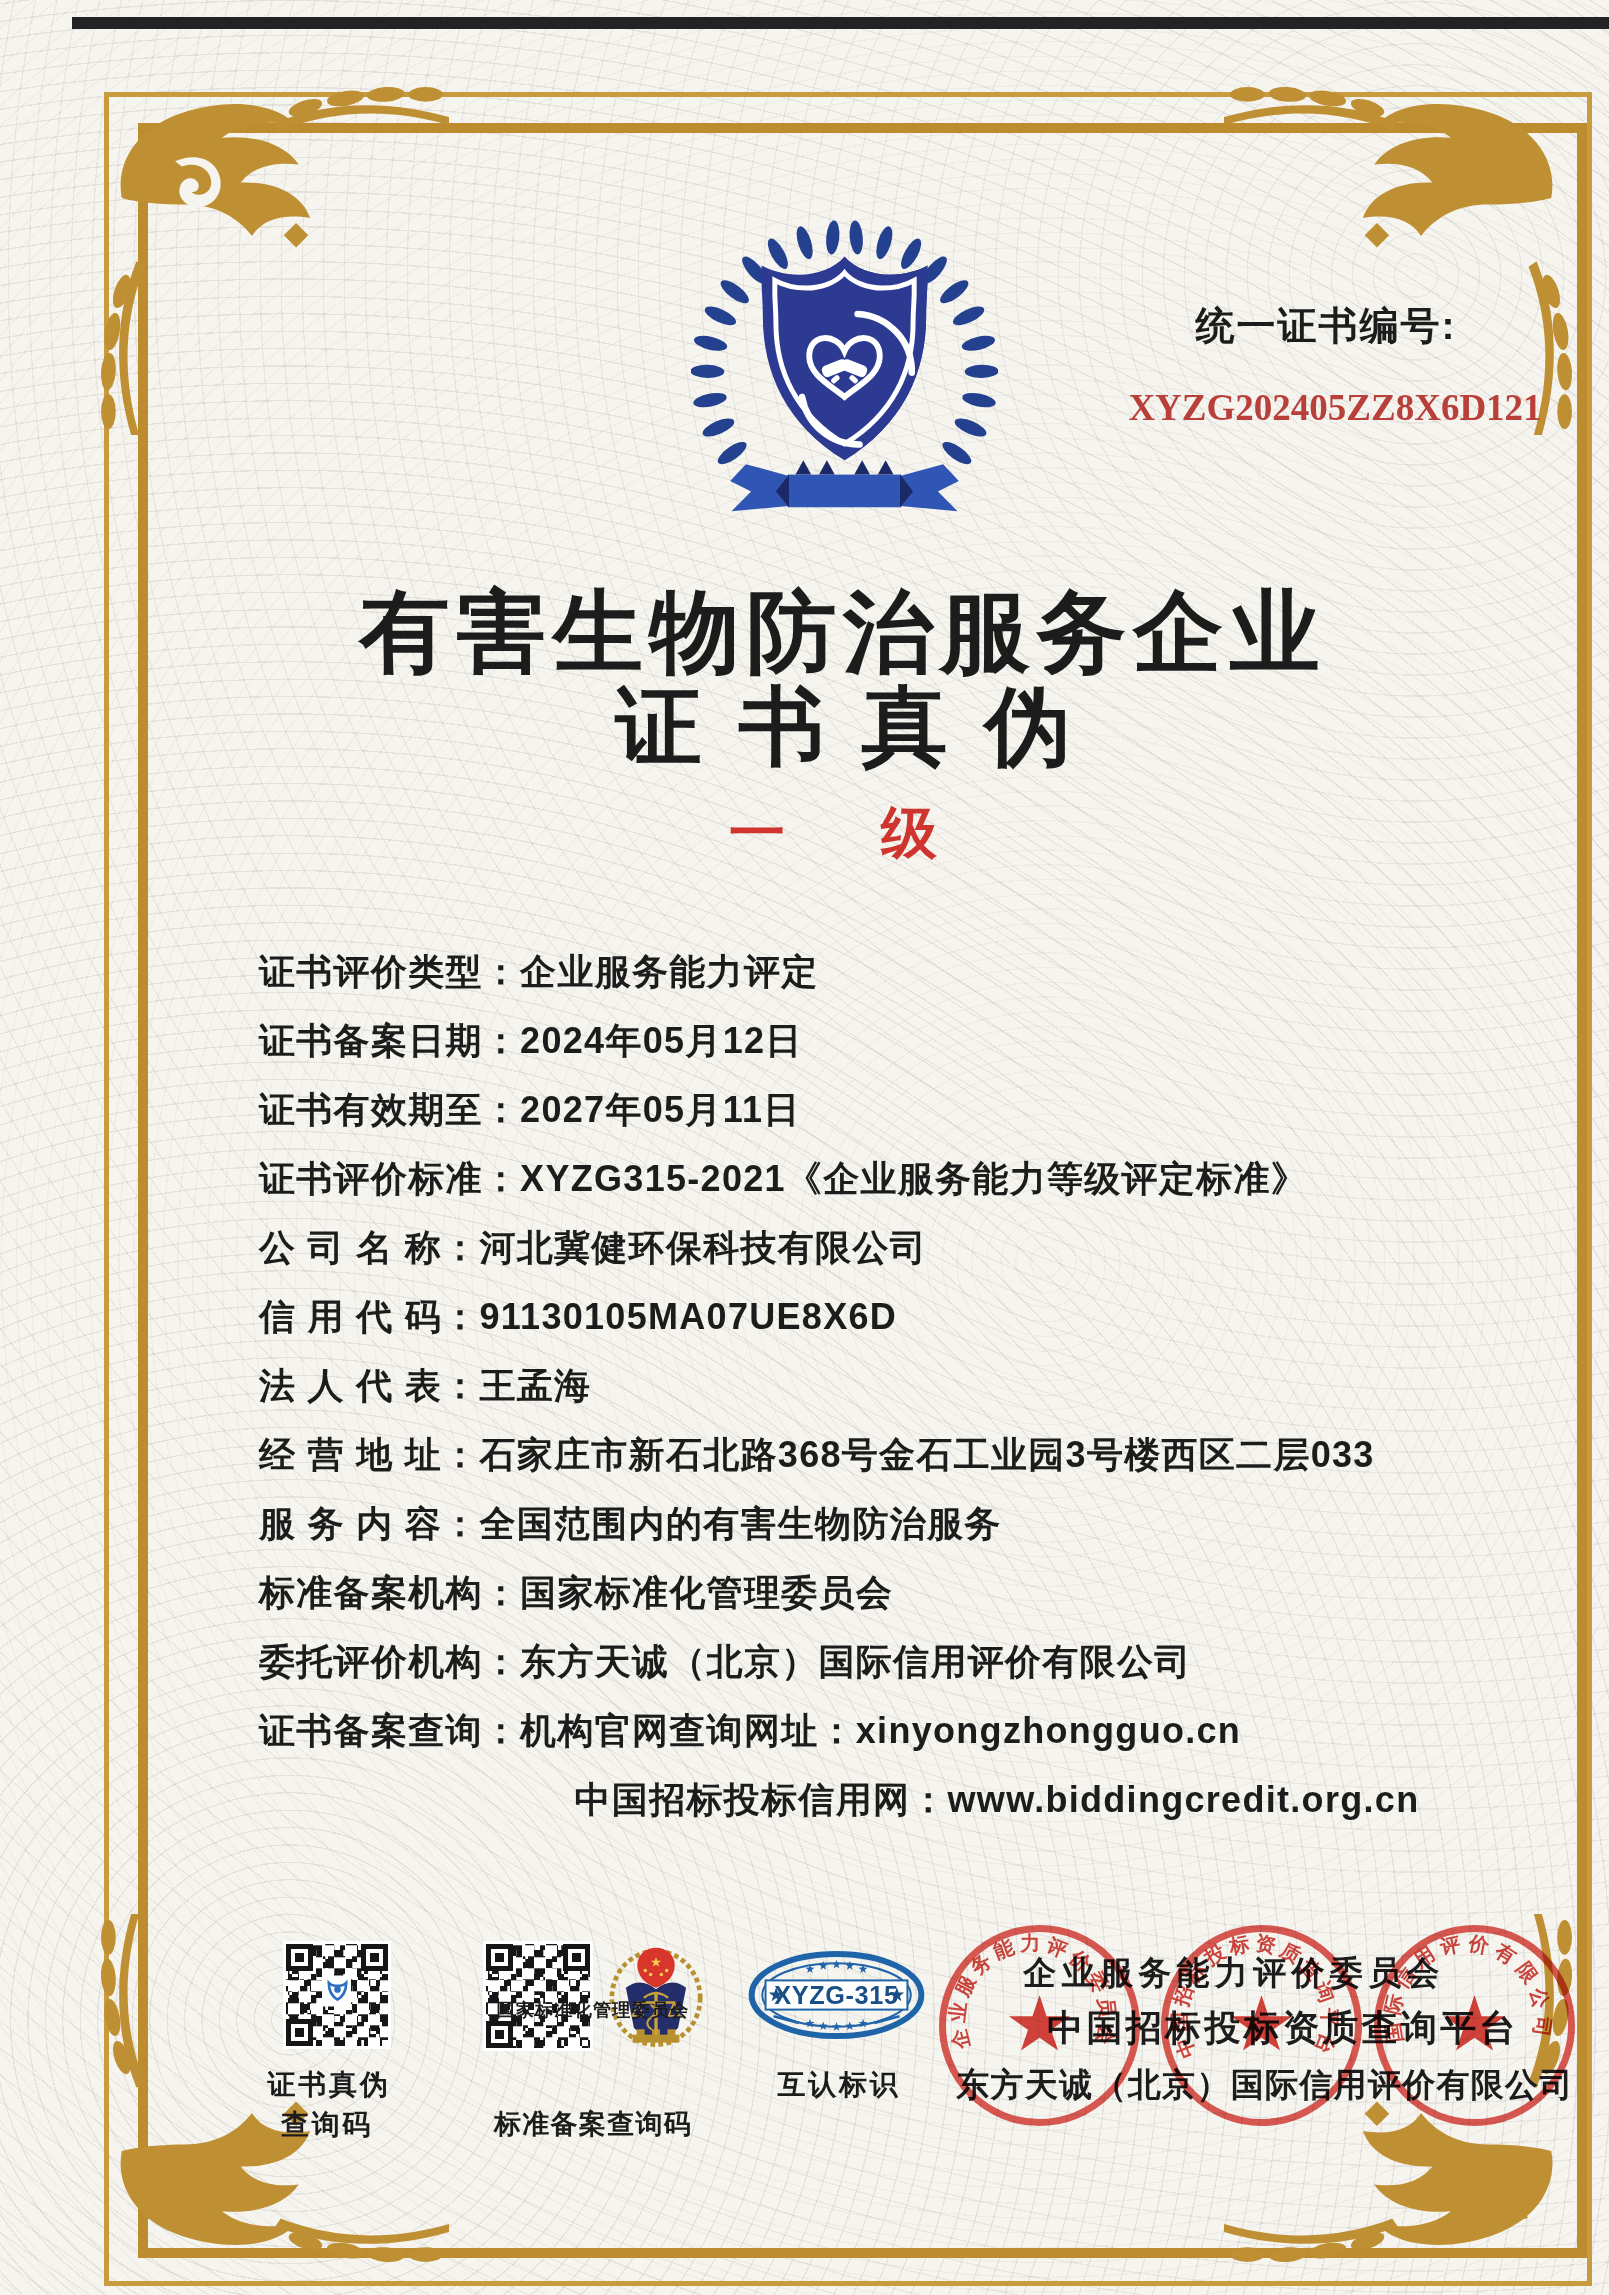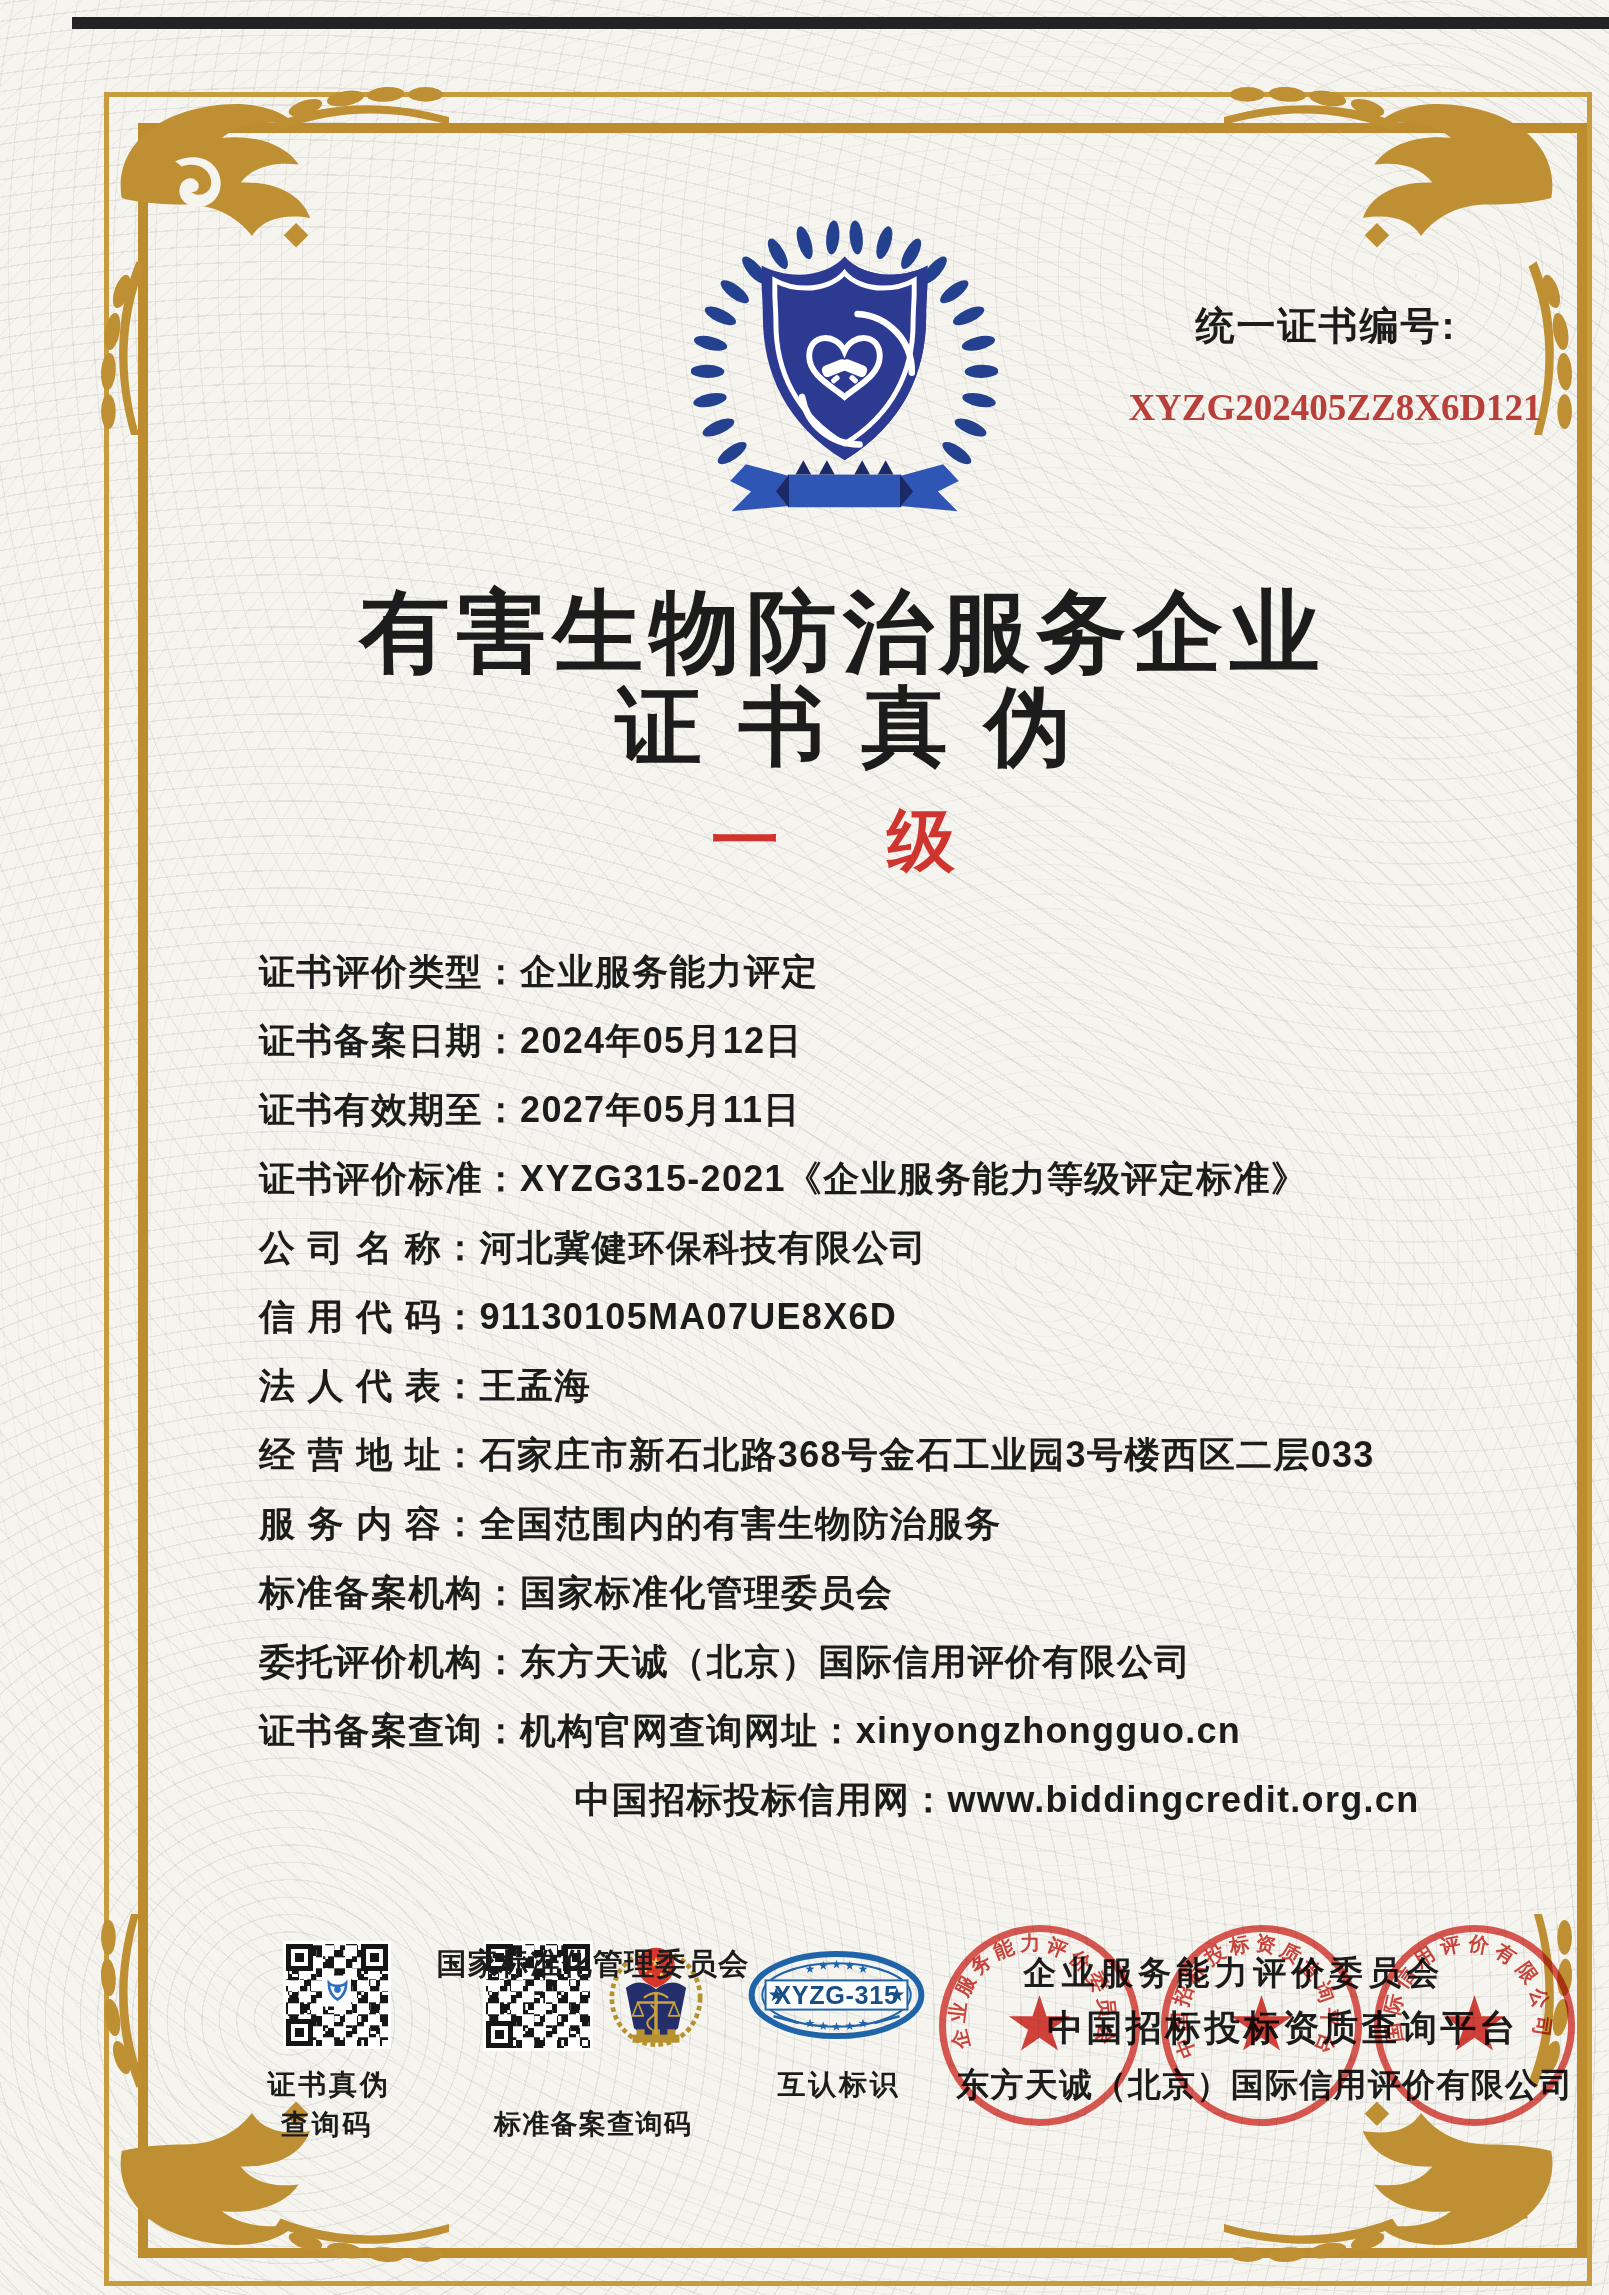--- a/index.html
+++ b/index.html
@@ -25,7 +25,7 @@
   .emblem{position:absolute;left:691px;top:212px;}
   .title-1{position:absolute;top:572px;left:843px;transform:translateX(-50%);font-size:90px;font-weight:900;letter-spacing:6.7px;white-space:nowrap;}
   .title-2{position:absolute;top:669px;left:843px;transform:translateX(-50%);font-size:86px;font-weight:900;letter-spacing:37px;padding-left:37px;white-space:nowrap;}
-  .grade{position:absolute;top:796px;left:843px;transform:translateX(-50%);font-size:68px;font-weight:900;letter-spacing:20px;color:#cf342e;white-space:nowrap;}
+  .grade{position:absolute;top:796px;left:843px;transform:translateX(-50%);font-size:56px;font-weight:900;letter-spacing:20px;color:#cf342e;white-space:nowrap;}
   .fields{position:absolute;left:259px;top:937px;width:1203px;}
   .field-line{font-size:36px;font-weight:700;line-height:69px;letter-spacing:1.3px;white-space:nowrap;}
   .field-line.indent{padding-left:273px;text-align:center;}

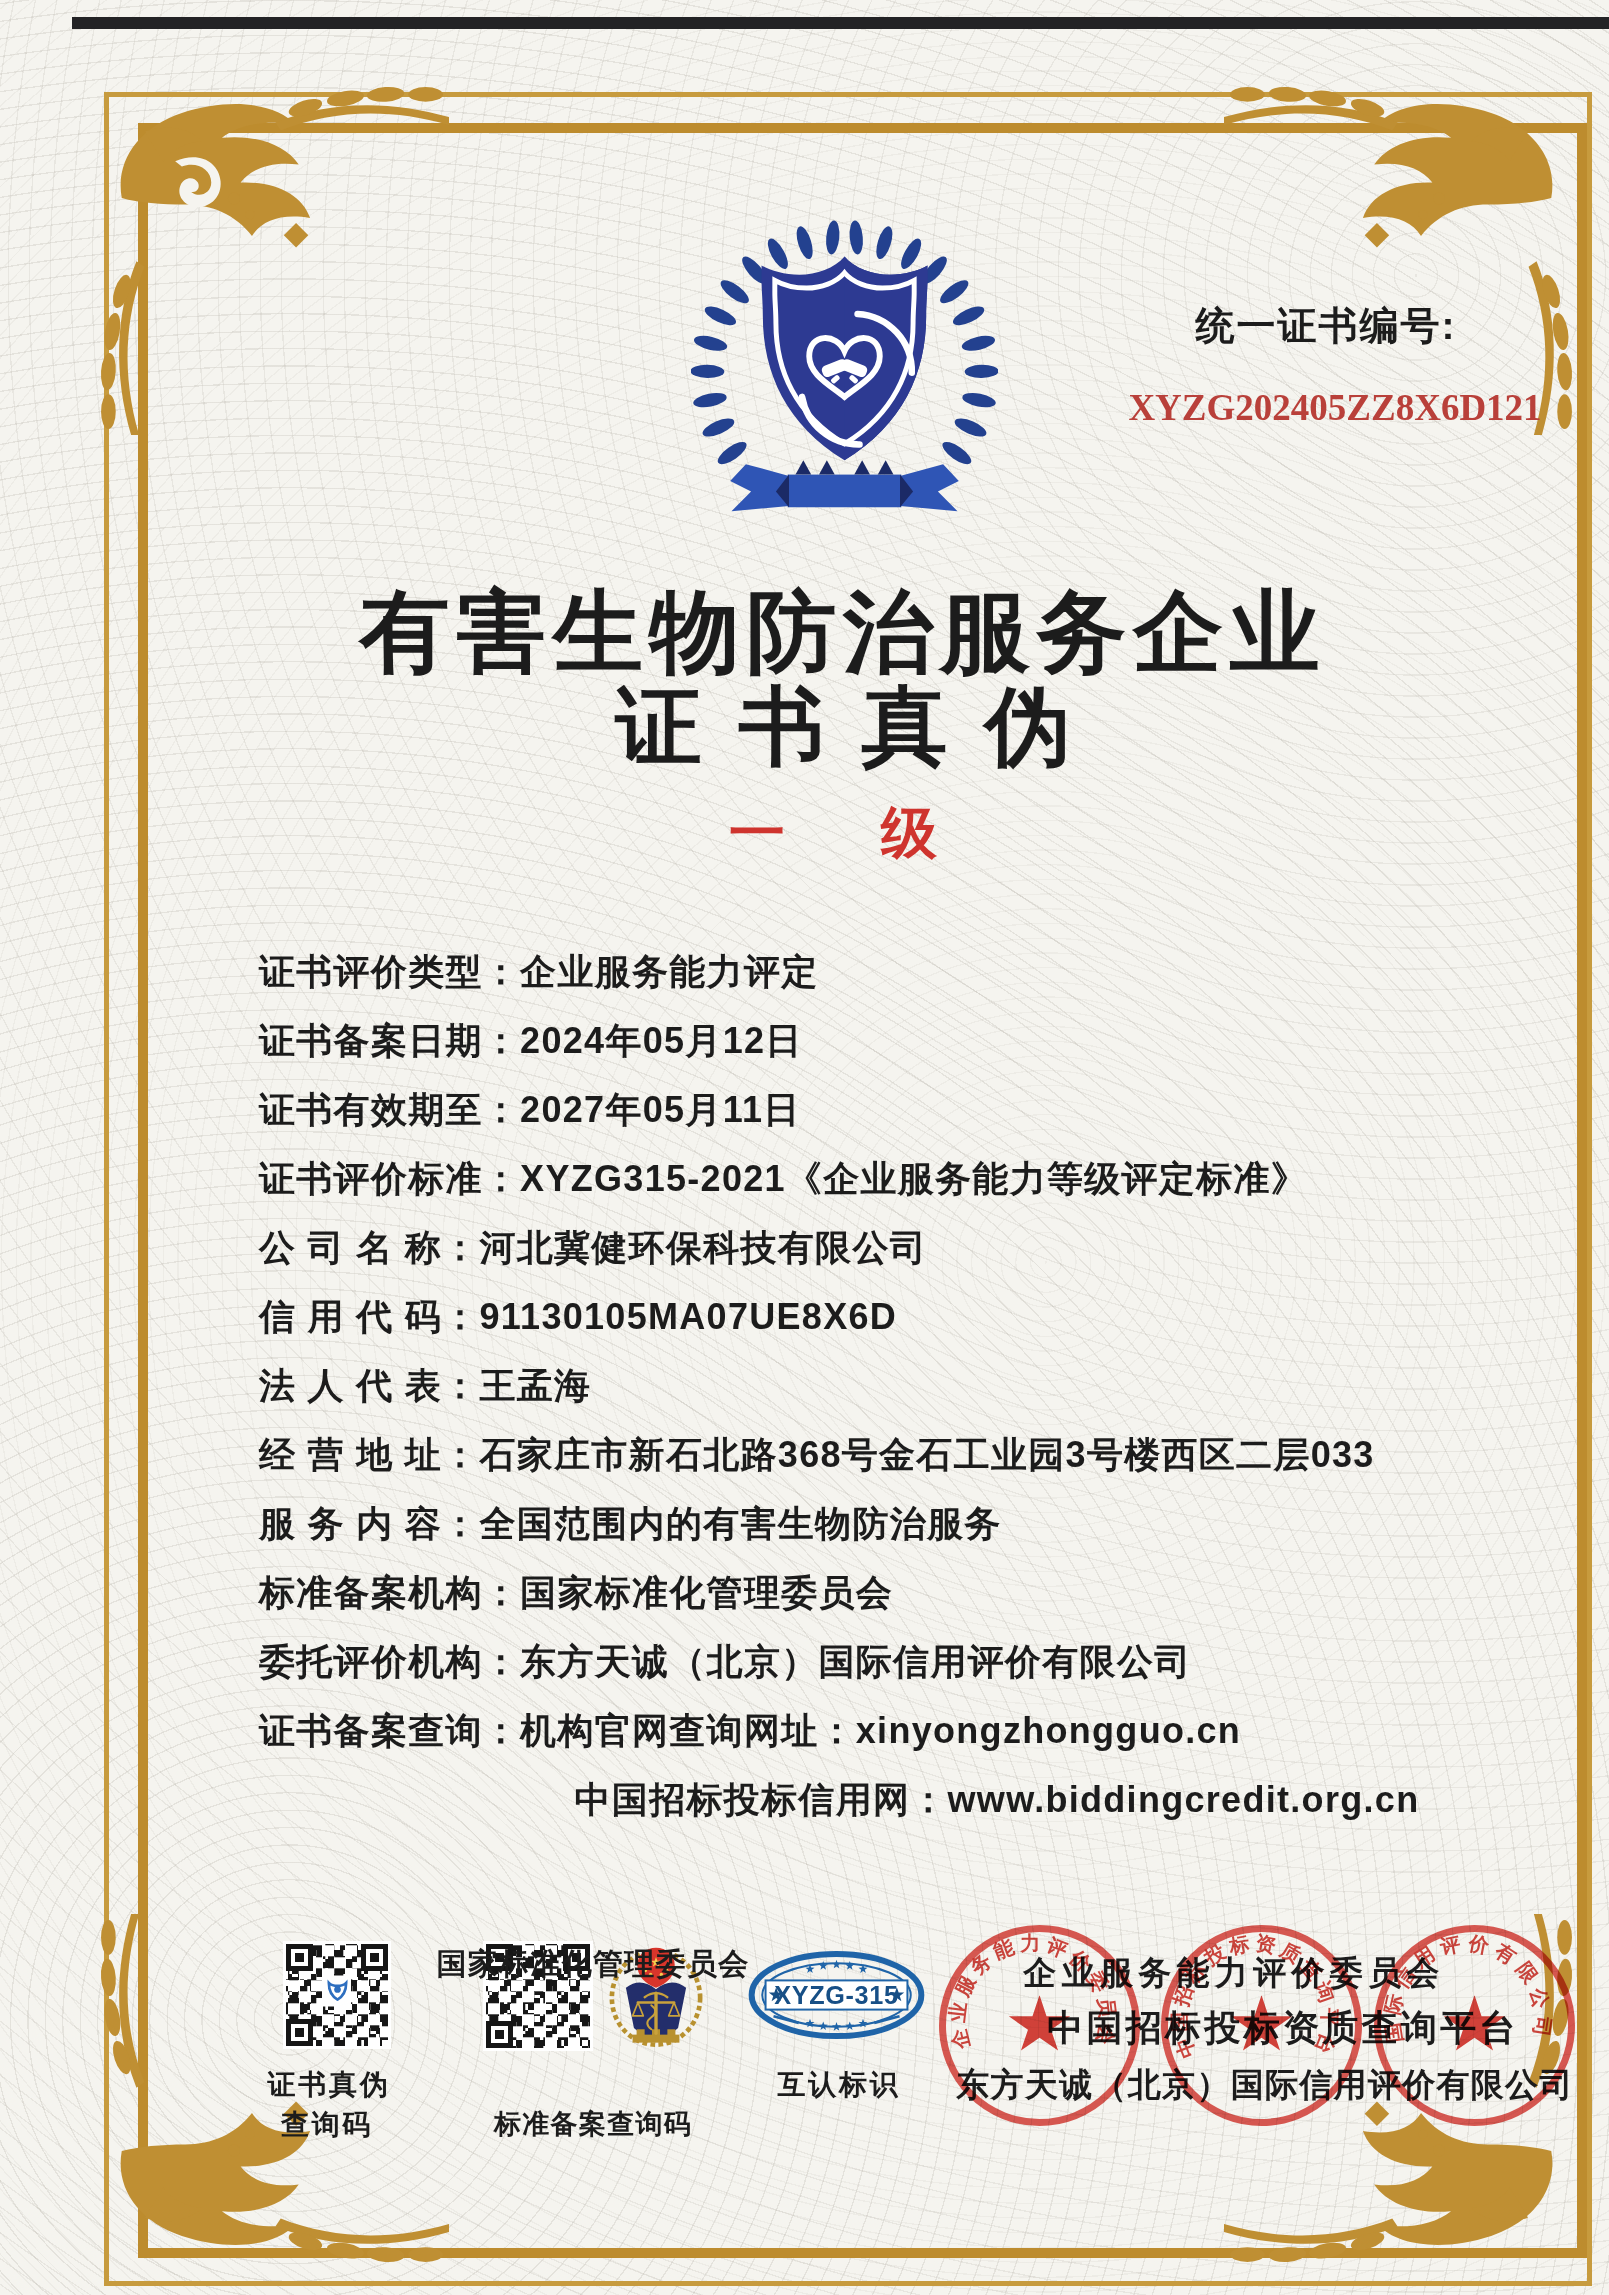--- a/index.html
+++ b/index.html
@@ -282,7 +282,7 @@
       <path d="M58,84 Q75,72 92,84" stroke-width="3.5"></path>
     </g>
   </svg>
-  <div class="caption" style="top:1944px;left:593px;font-size:30px;letter-spacing:1.3px;">国家标准化管理委员会</div>
+  <div class="caption" style="top:1998px;left:593px;font-size:18px;letter-spacing:1.3px;">国家标准化管理委员会</div>
   <div class="caption" style="top:2106px;left:593px;font-size:27px;letter-spacing:1.3px;">标准备案查询码</div>
 
   

